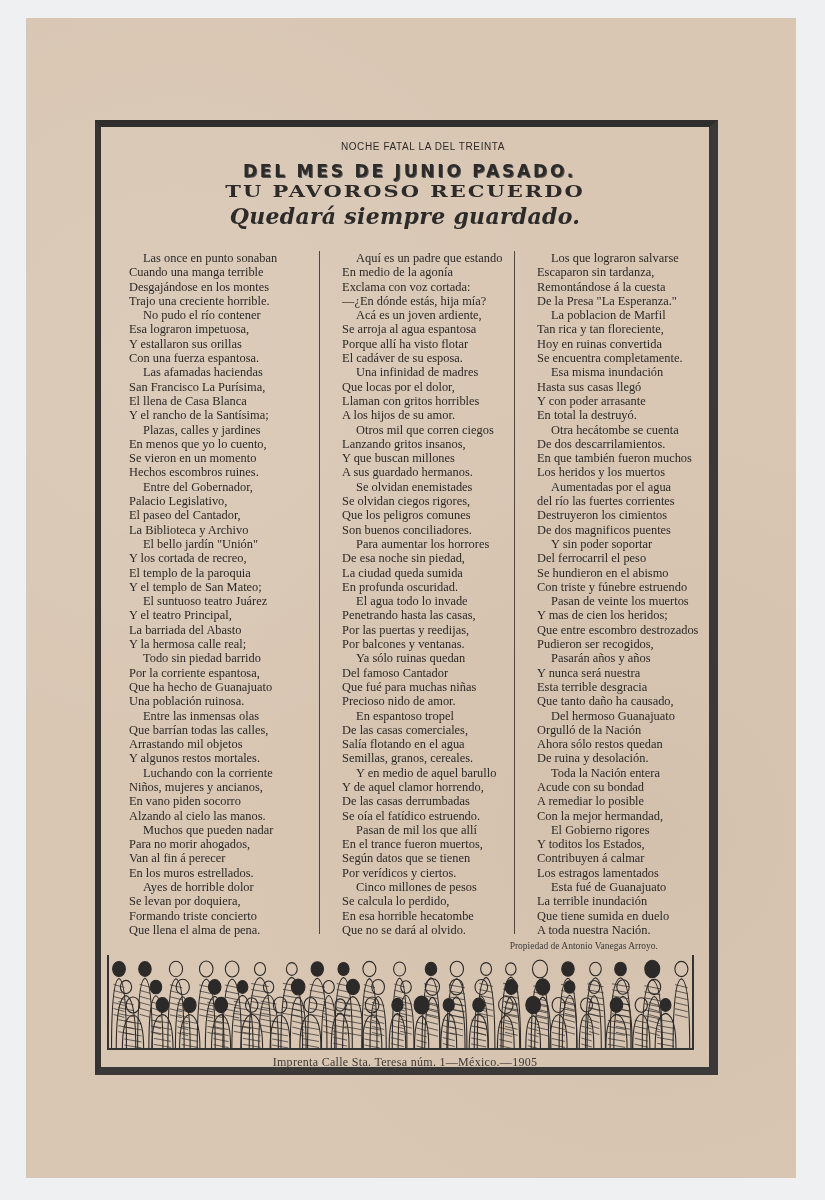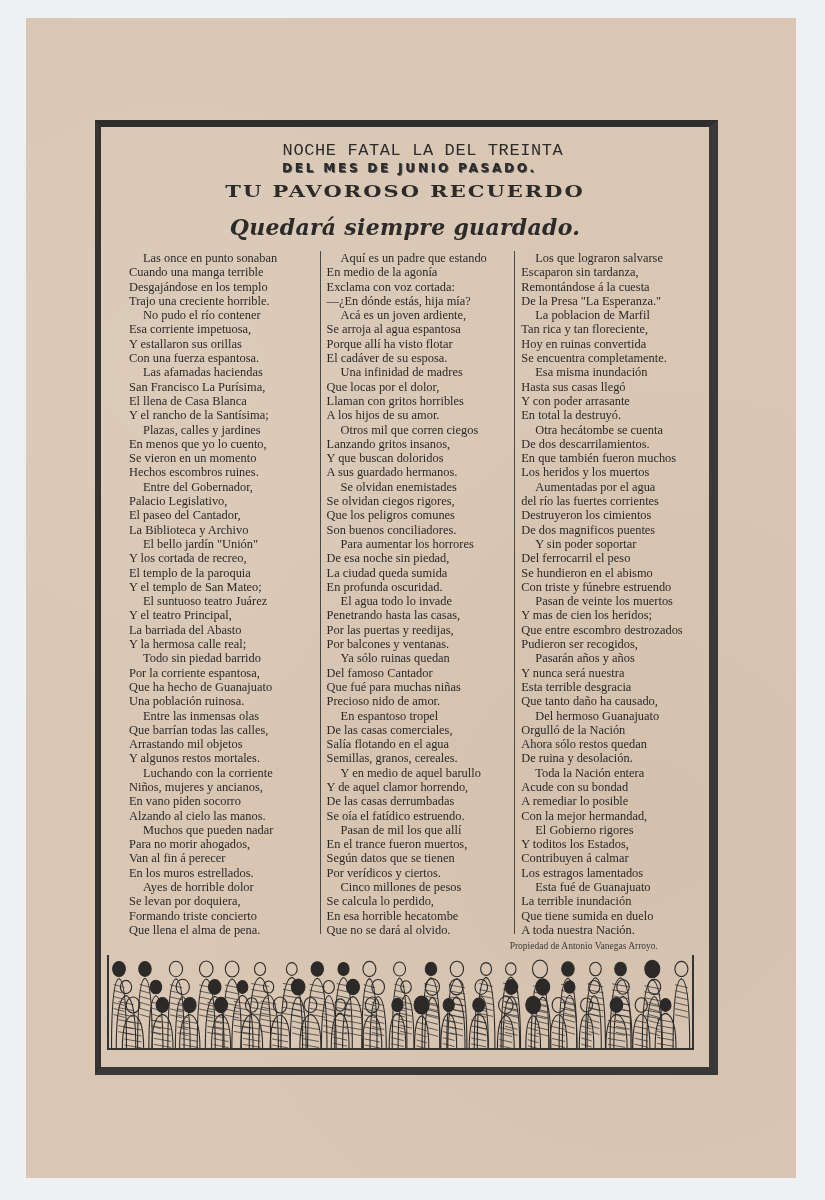--- a/index.html
+++ b/index.html
@@ -24,7 +24,7 @@
     }
     .heading { position: absolute; left: 0; right: 0; text-align: center; color: #2c2b2a; }
     .h1 {
-      top: 14px; font-family: Liberation Mono, monospace; font-size: 17px; letter-spacing: 0.6px; margin-left: 36px;
+      top: 14px; font-family: Liberation Sans, sans-serif; font-size: 10px; letter-spacing: 0.6px; margin-left: 36px;
     }
     .h2 {
       top: 34px; font-family: "DejaVu Sans", sans-serif; font-weight: bold; font-size: 12px;

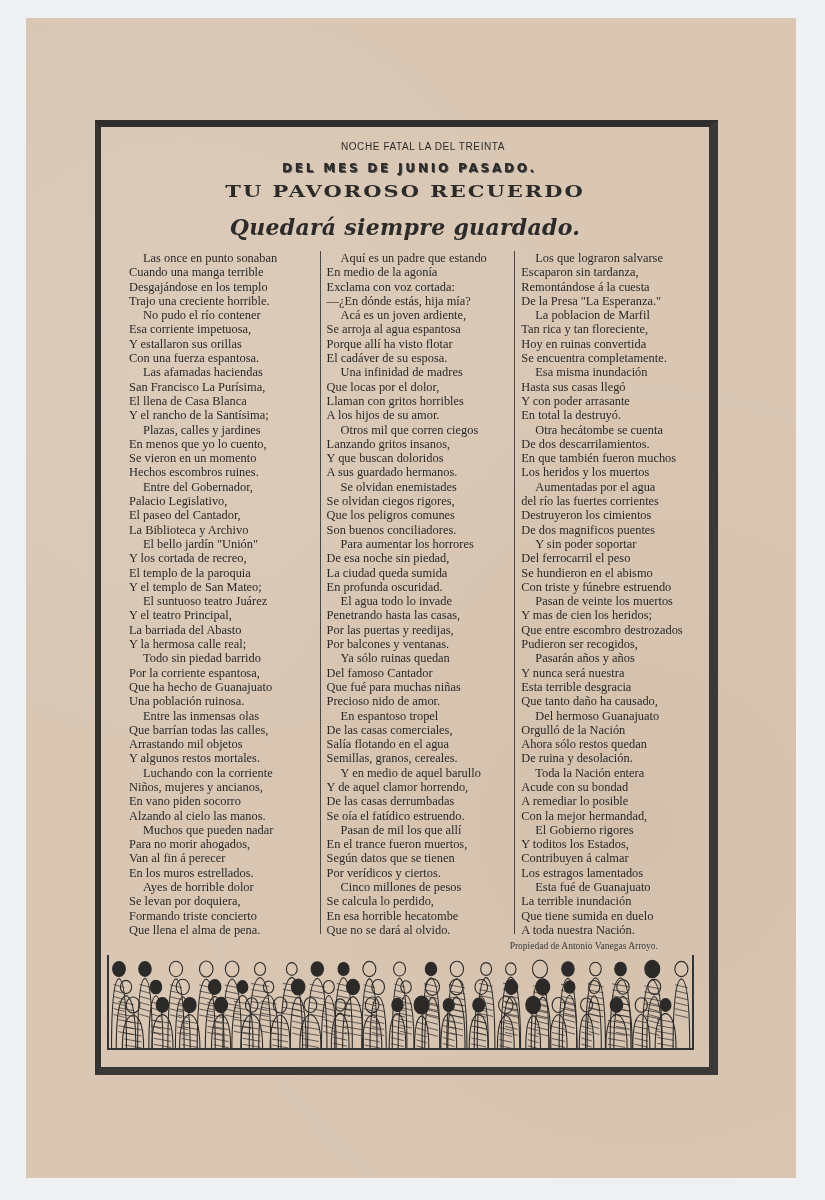--- a/index.html
+++ b/index.html
@@ -27,7 +27,7 @@
       top: 14px; font-family: Liberation Sans, sans-serif; font-size: 10px; letter-spacing: 0.6px; margin-left: 36px;
     }
     .h2 {
-      top: 34px; font-family: "DejaVu Sans", sans-serif; font-weight: bold; font-size: 12px;
+      top: 34px; font-family: "DejaVu Sans", sans-serif; font-weight: bold; font-size: 17px;
       letter-spacing: 2.8px; text-shadow: 1px 1px 0 #555; padding-left: 9px;
     }
     .h3 {

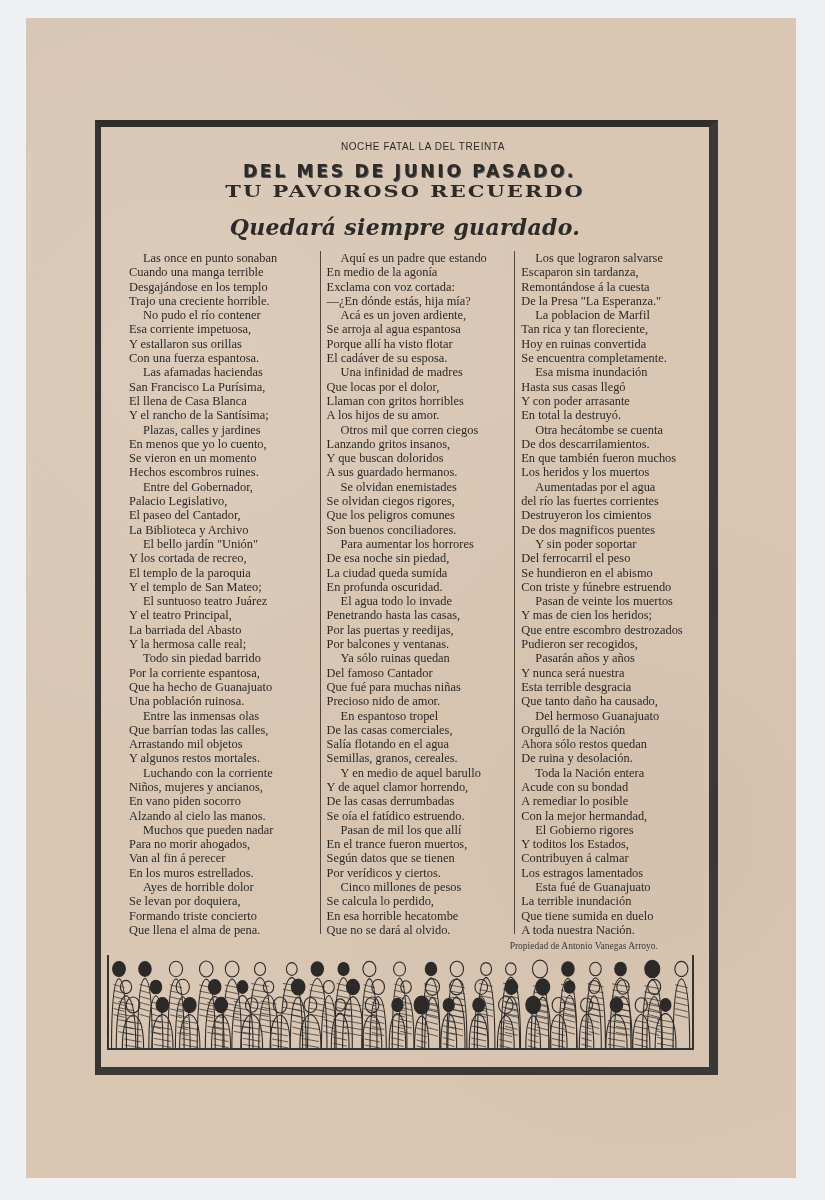--- a/index.html
+++ b/index.html
@@ -36,7 +36,7 @@
     }
     .h4 {
       top: 76px; font-family: "DejaVu Serif", serif; font-weight: bold; font-style: italic;
-      font-size: 22px; letter-spacing: 0.3px; margin-top: 11px;
+      font-size: 22px; letter-spacing: 0.3px;
     }
     .columns {
       position: absolute; top: 124px; left: 24px; right: 0; height: 683px;

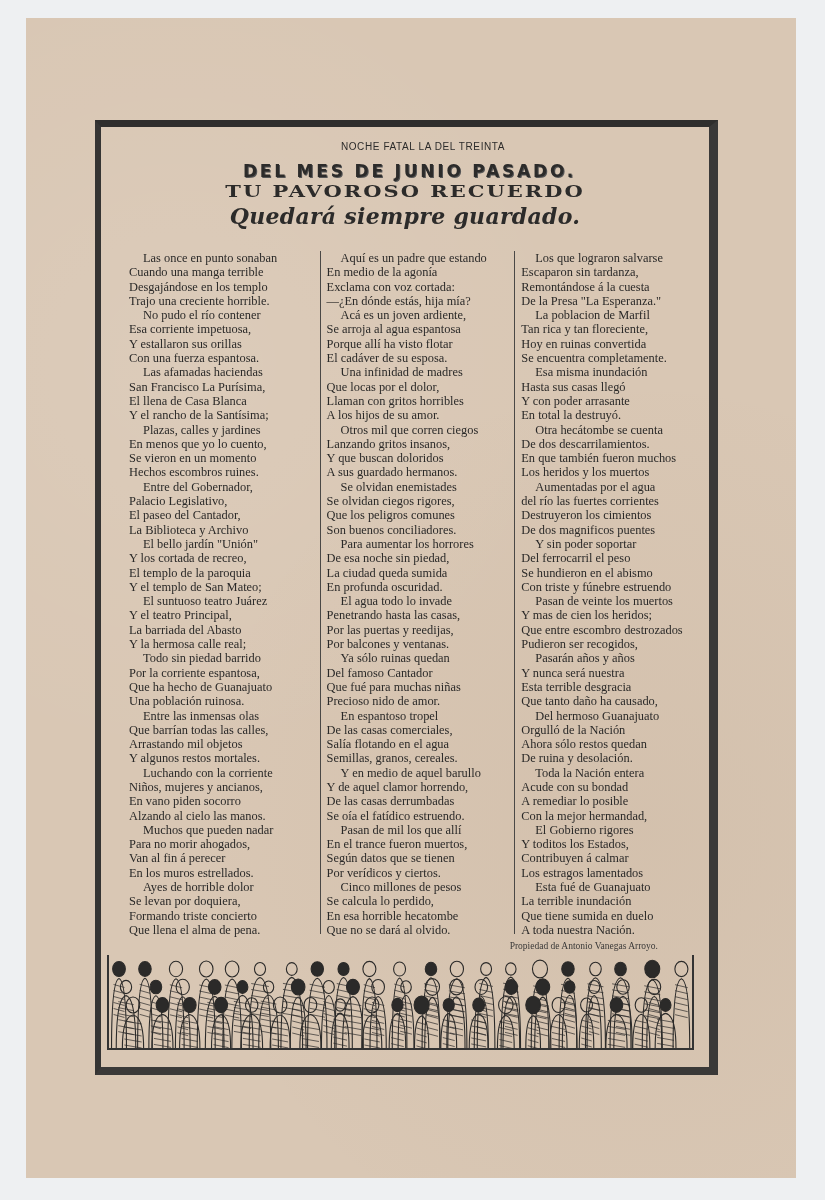--- a/index.html
+++ b/index.html
@@ -47,7 +47,7 @@
       font-family: "Liberation Serif", serif; font-size: 12.4px; color: #2a2928;
       line-height: 14.3px;
     }
-    .col + .col { border-left: 1.5px solid #4a4846; padding-left: 6px; }
+    .col + .col { border-left: 1.5px solid #4a4846; padding-left: 22px; }
     .line { white-space: nowrap; }
     .line.indent { padding-left: 14px; }
     .credit {

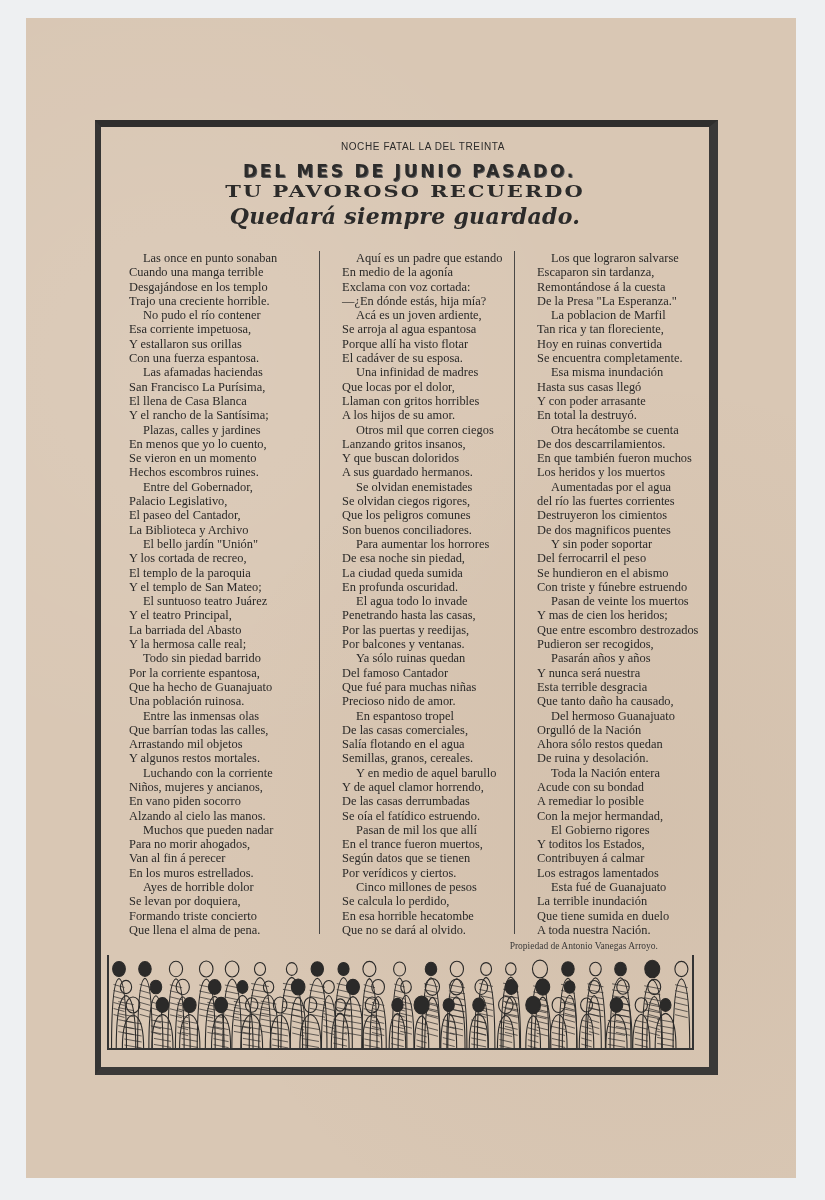--- a/index.html
+++ b/index.html
@@ -79,7 +79,7 @@
     <div class="col">
         <div class="line indent">Las once en punto sonaban</div>
         <div class="line">Cuando una manga terrible</div>
-        <div class="line">Desgajándose en los templo</div>
+        <div class="line">Desgajándose en los montes</div>
         <div class="line">Trajo una creciente horrible.</div>
         <div class="line indent">No pudo el río contener</div>
         <div class="line">Esa corriente impetuosa,</div>

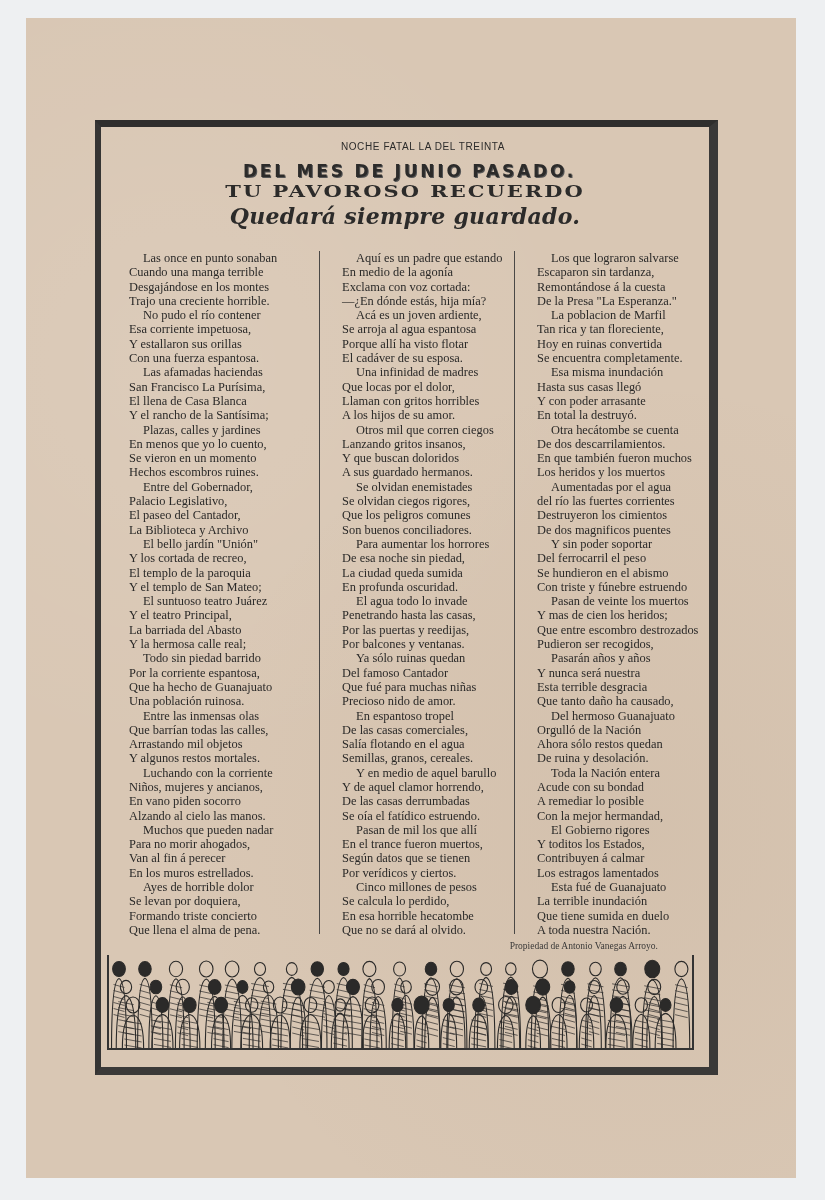--- a/index.html
+++ b/index.html
@@ -82,7 +82,7 @@
         <div class="line">Desgajándose en los montes</div>
         <div class="line">Trajo una creciente horrible.</div>
         <div class="line indent">No pudo el río contener</div>
-        <div class="line">Esa corriente impetuosa,</div>
+        <div class="line">Esa lograron impetuosa,</div>
         <div class="line">Y estallaron sus orillas</div>
         <div class="line">Con una fuerza espantosa.</div>
         <div class="line indent">Las afamadas haciendas</div>

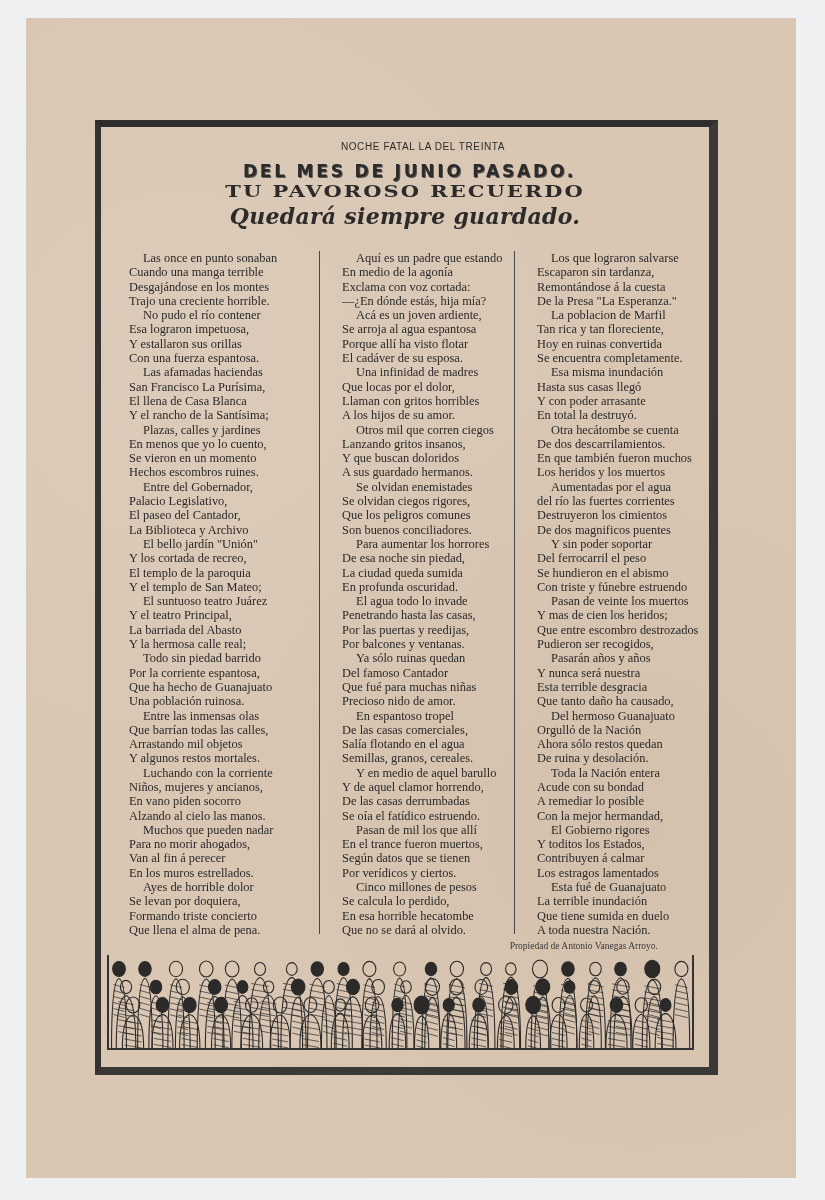--- a/index.html
+++ b/index.html
@@ -141,7 +141,7 @@
         <div class="line">A los hijos de su amor.</div>
         <div class="line indent">Otros mil que corren ciegos</div>
         <div class="line">Lanzando gritos insanos,</div>
-        <div class="line">Y que buscan doloridos</div>
+        <div class="line">Y que buscan millones</div>
         <div class="line">A sus guardado hermanos.</div>
         <div class="line indent">Se olvidan enemistades</div>
         <div class="line">Se olvidan ciegos rigores,</div>

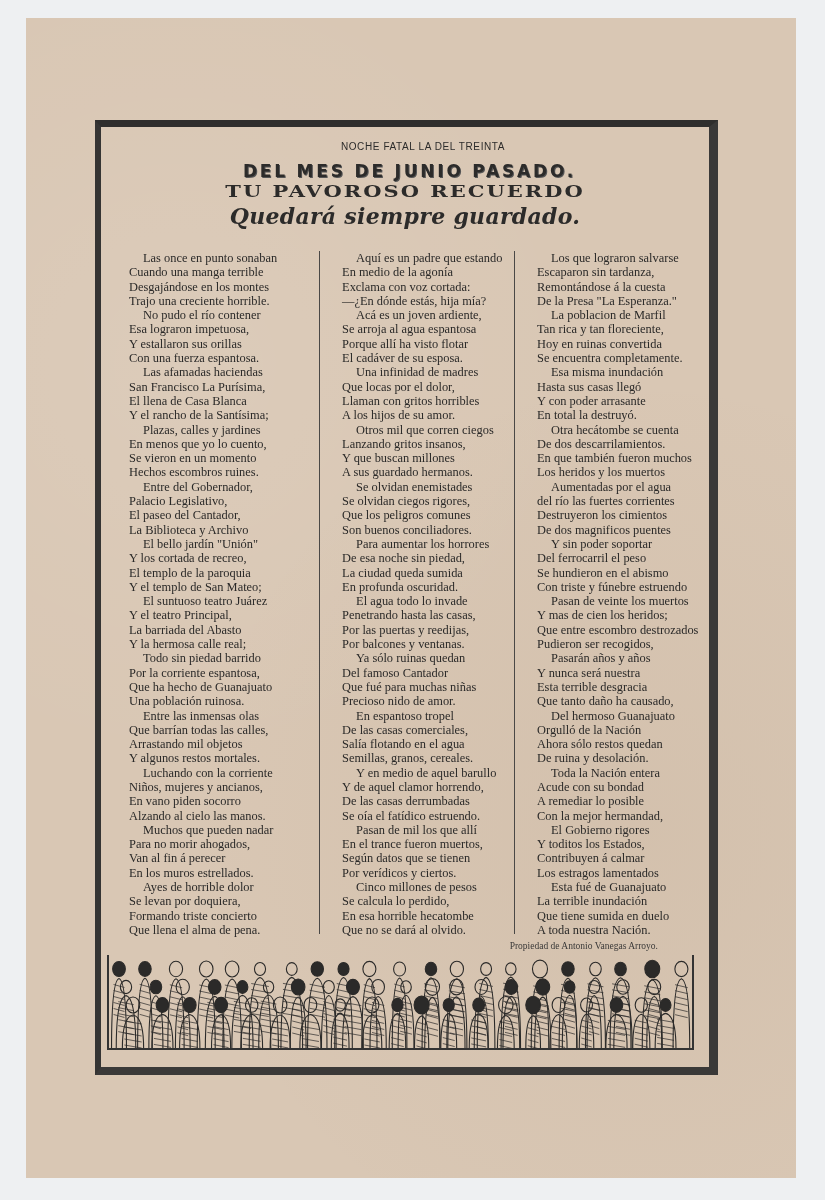--- a/index.html
+++ b/index.html
@@ -728,6 +728,7 @@
     </svg>
   </div>
 
+  <div class="imprint">Imprenta Calle Sta. Teresa núm. 1—México.—1905</div>
 </div>
 
 </body></html>

